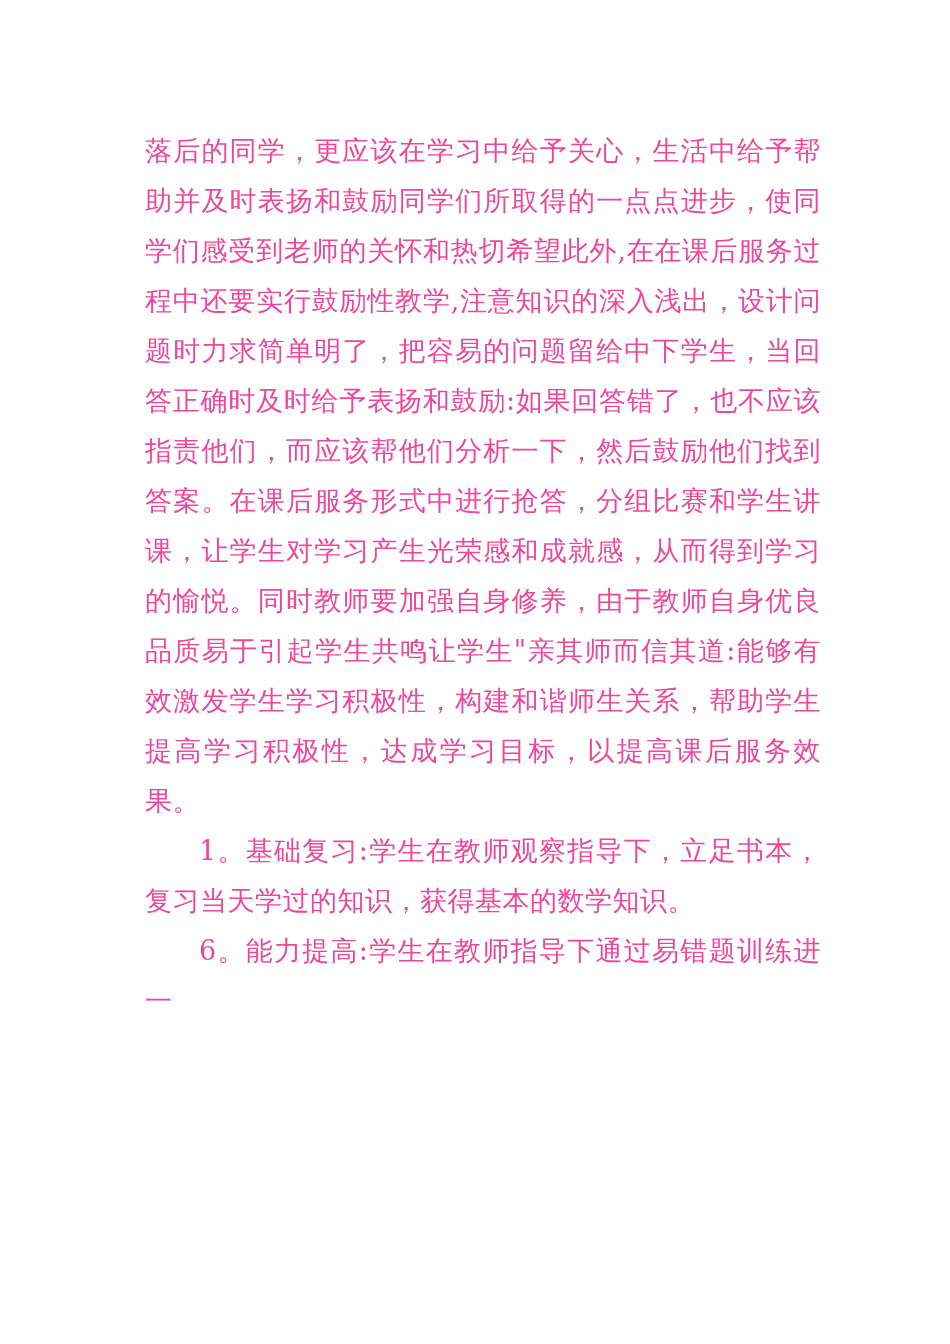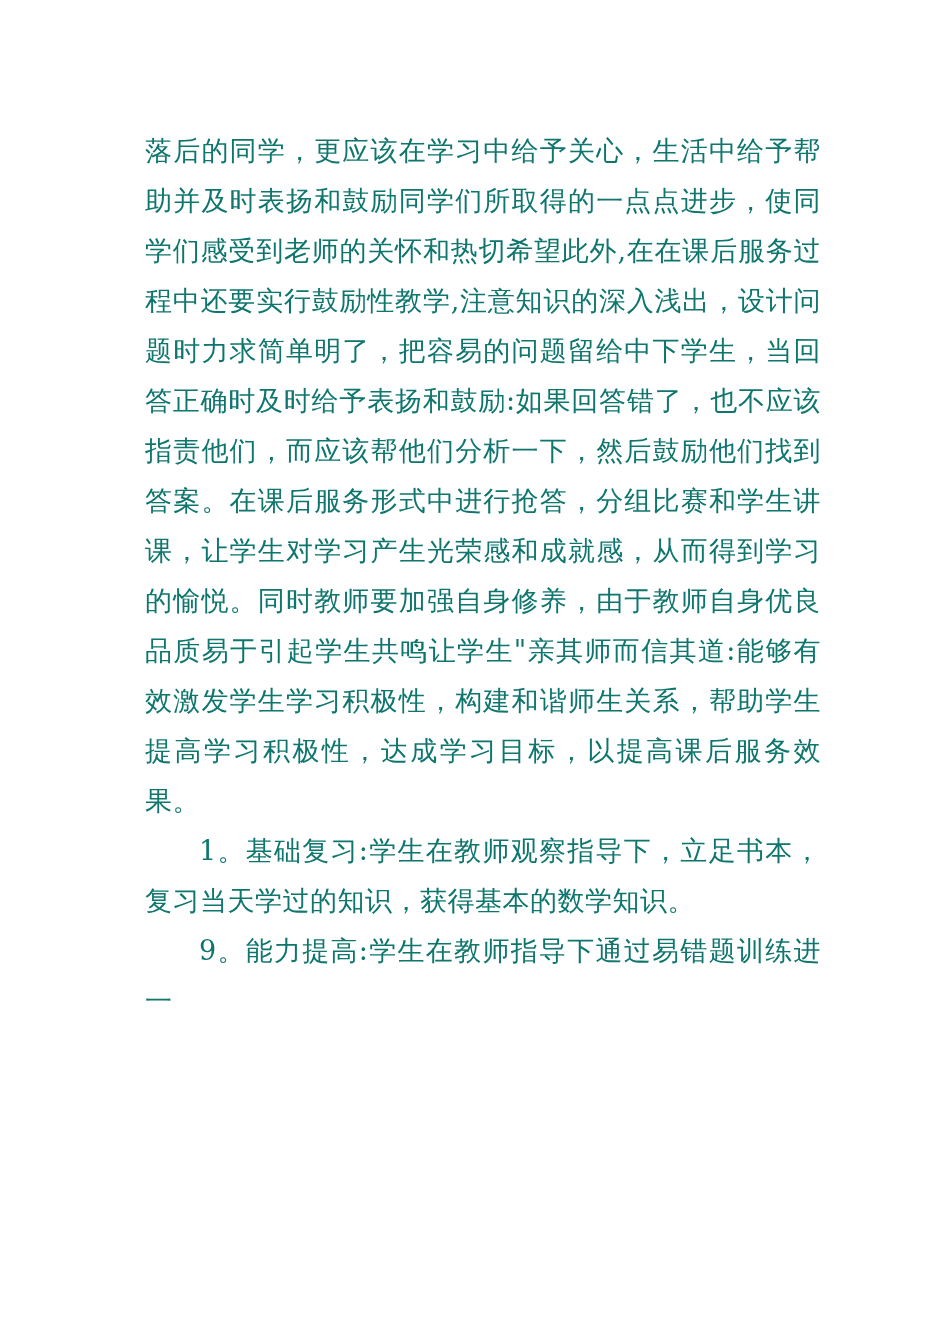--- a/index.html
+++ b/index.html
@@ -20,7 +20,7 @@
     left: 145px;
     top: 126px;
     width: 676px;
-    color: #0f766e;
+    color: #ec4899;
   }
   .text-block p {
     margin: 0;

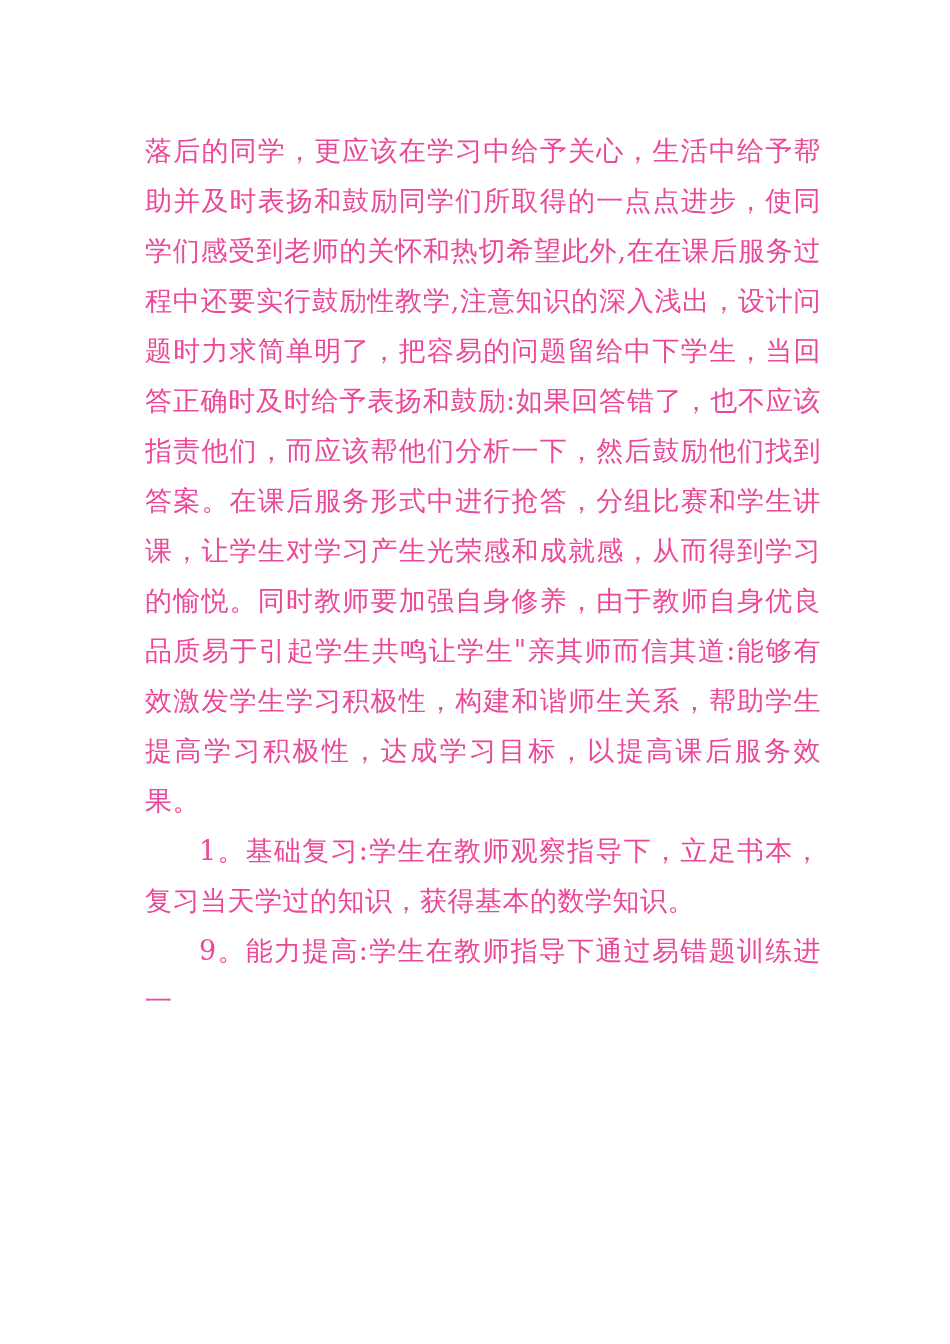--- a/index.html
+++ b/index.html
@@ -43,7 +43,7 @@
   <div class="text-block">
     <p>落后的同学，更应该在学习中给予关心，生活中给予帮助并及时表扬和鼓励同学们所取得的一点点进步，使同学们感受到老师的关怀和热切希望此外,在在课后服务过程中还要实行鼓励性教学,注意知识的深入浅出，设计问题时力求简单明了，把容易的问题留给中下学生，当回答正确时及时给予表扬和鼓励:如果回答错了，也不应该指责他们，而应该帮他们分析一下，然后鼓励他们找到答案。在课后服务形式中进行抢答，分组比赛和学生讲课，让学生对学习产生光荣感和成就感，从而得到学习的愉悦。同时教师要加强自身修养，由于教师自身优良品质易于引起学生共鸣让学生"亲其师而信其道:能够有效激发学生学习积极性，构建和谐师生关系，帮助学生提高学习积极性，达成学习目标，以提高课后服务效果。</p>
     <p class="indent">1。基础复习:学生在教师观察指导下，立足书本，复习当天学过的知识，获得基本的数学知识。</p>
-    <p class="indent">9。能力提高:学生在教师指导下通过易错题训练进一</p>
+    <p class="indent">6。能力提高:学生在教师指导下通过易错题训练进一</p>
   </div>
 </div>
 

